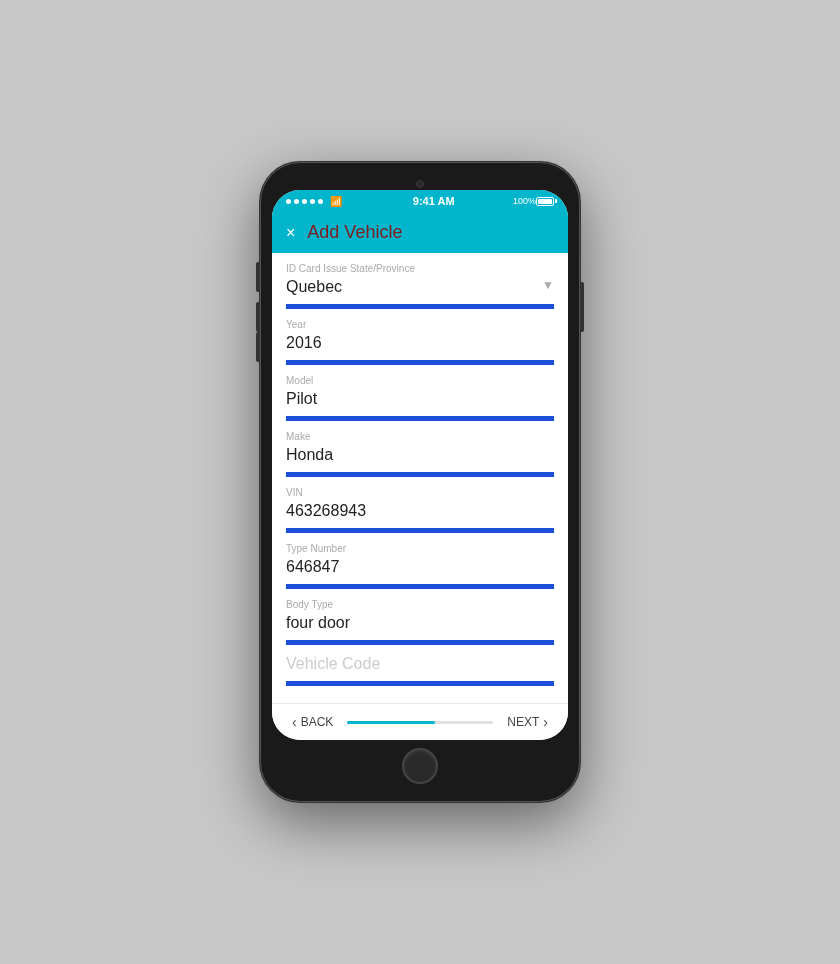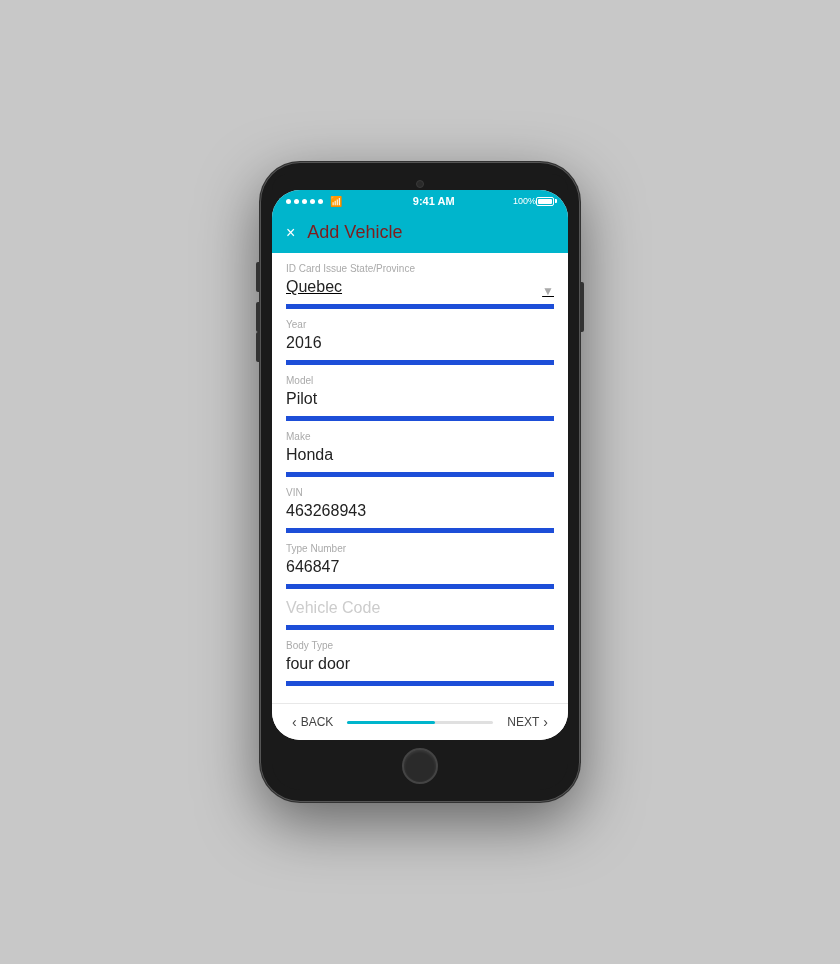--- a/index.html
+++ b/index.html
@@ -198,8 +198,7 @@
     .dropdown-field {
       display: flex;
       justify-content: space-between;
-      align-items: flex-end;
-      text-decoration: underline;
+      align-items: flex-start;
     }
     .dropdown-arrow {
       color: #aaa;

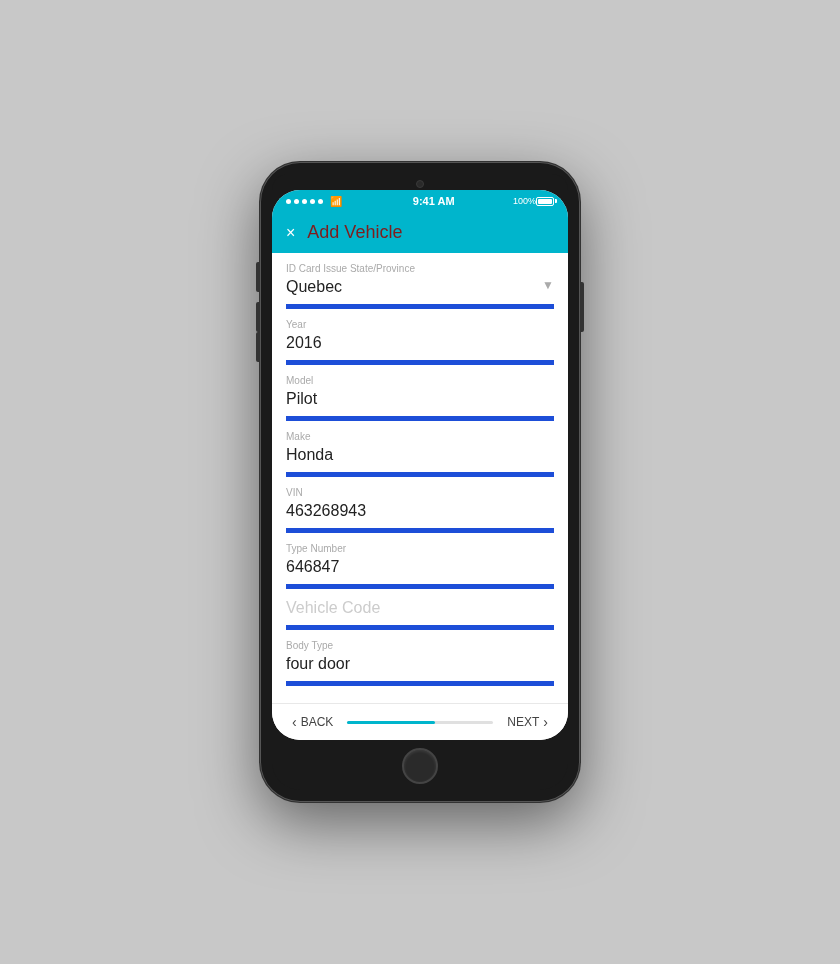--- a/index.html
+++ b/index.html
@@ -327,12 +327,12 @@
       </div>
 
       <div class="field-group">
-        <div class="field-placeholder">Vehicle Code</div>
-      </div>
-
-      <div class="field-group">
         <div class="field-label">Body Type</div>
         <div class="field-value">four door</div>
+      </div>
+
+      <div class="field-group">
+        <div class="field-placeholder">Vehicle Code</div>
       </div>
 
     </div>

